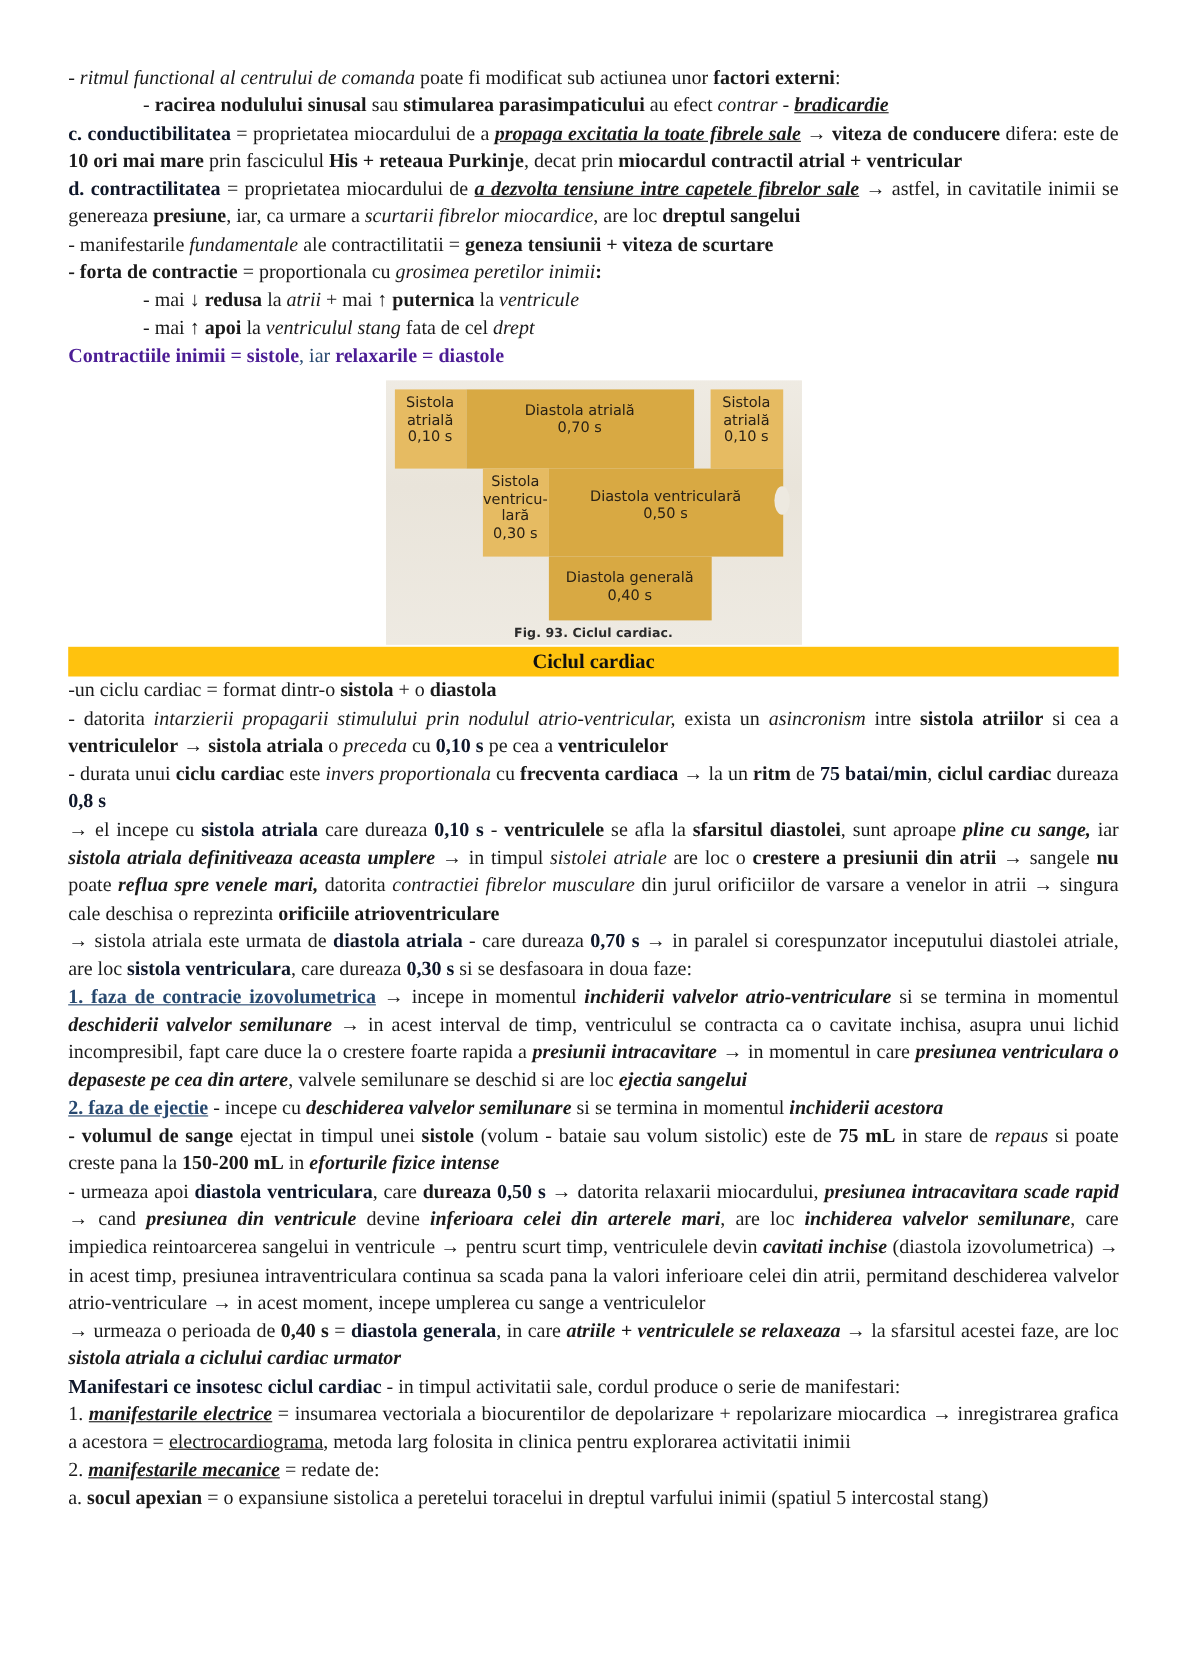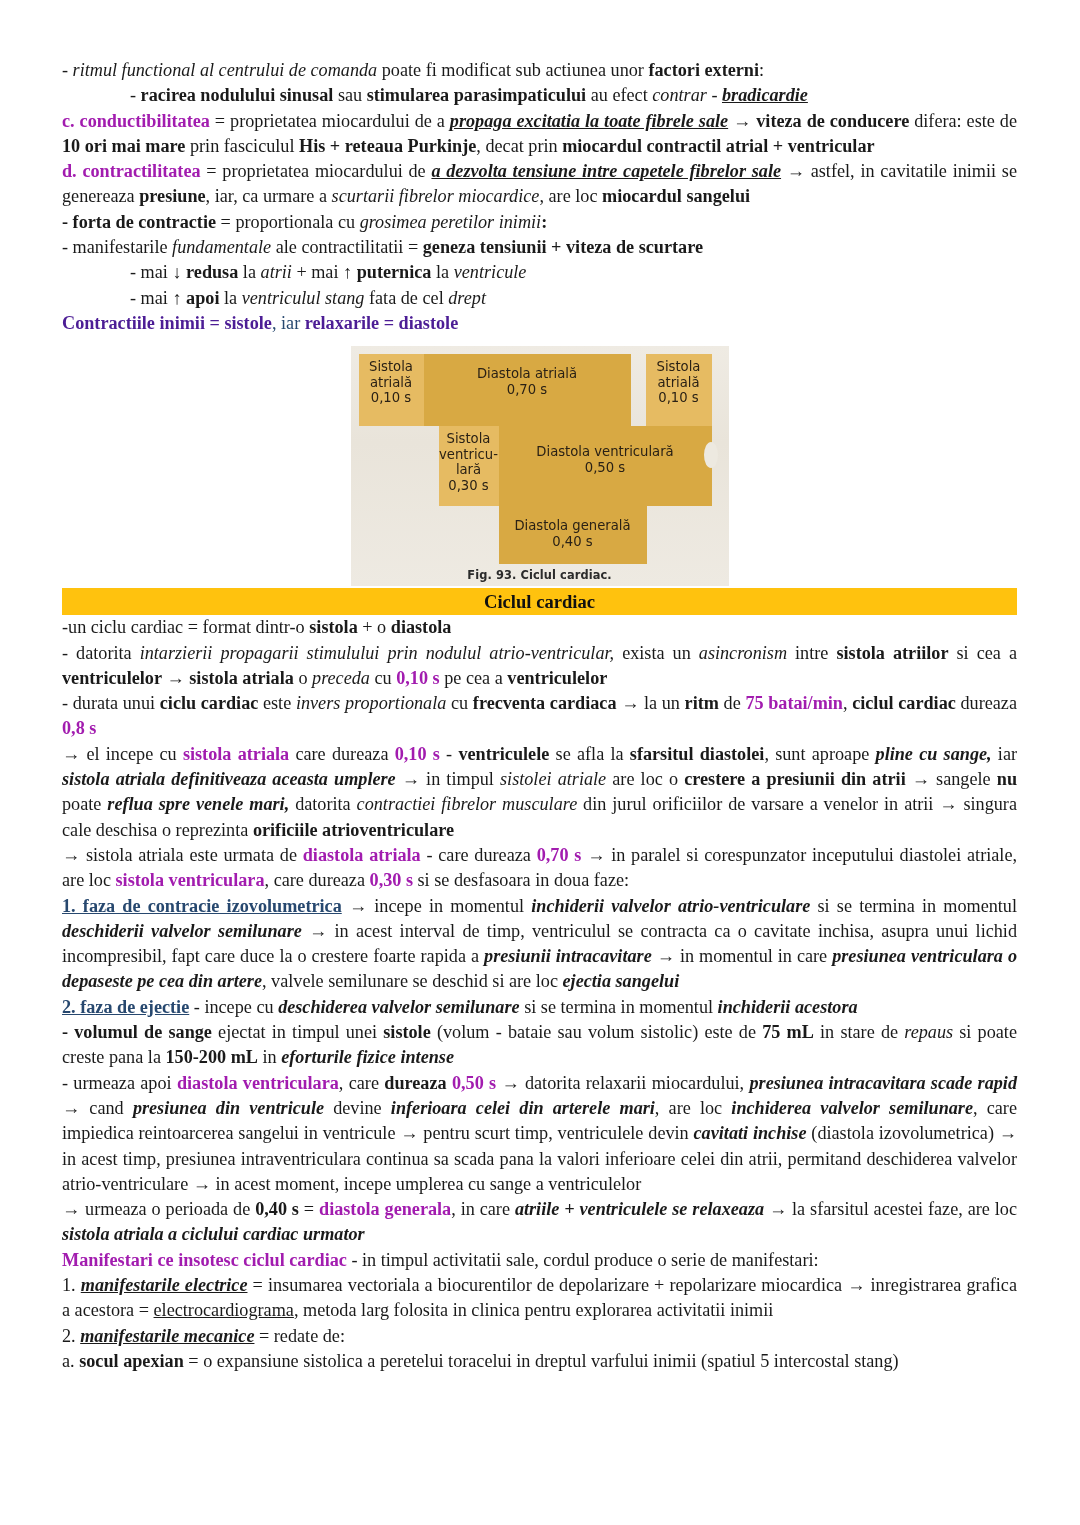--- a/index.html
+++ b/index.html
@@ -36,7 +36,7 @@
   .bi { font-weight: bold; font-style: italic; }
   .u  { text-decoration: underline; }
   .biu { font-weight: bold; font-style: italic; text-decoration: underline; }
-  .redb { color: #a21caf; font-weight: bold; }
+  .redb { color: #0f172a; font-weight: bold; }
   .blue { color: #27486f; }
   .blueb { color: #4c1d95; font-weight: bold; }
   .bluebu { color: #27486f; font-weight: bold; text-decoration: underline; }

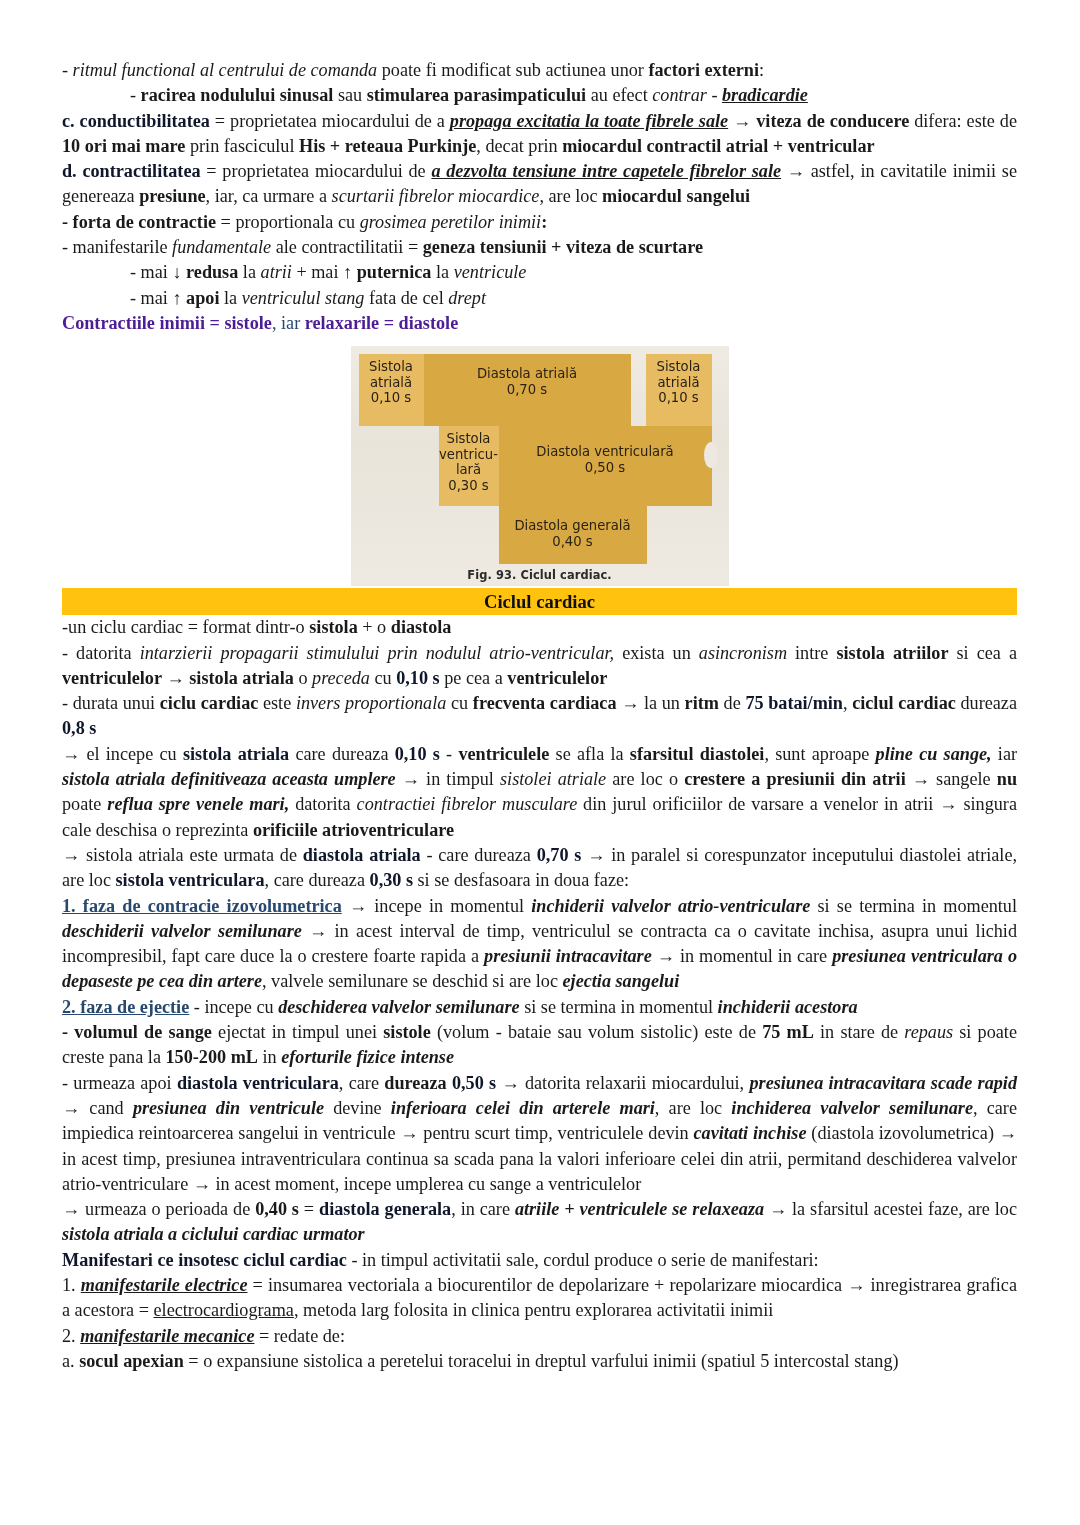--- a/index.html
+++ b/index.html
@@ -108,7 +108,7 @@
 
   <p class="ln"><span class="redb">c. conductibilitatea</span><span> = proprietatea miocardului de a </span><span class="biu">propaga excitatia la toate fibrele sale</span><span> → </span><b>viteza de conducere</b><span> difera: este de </span><b>10 ori mai mare</b><span> prin fasciculul </span><b>His + reteaua Purkinje</b><span>, decat prin </span><b>miocardul contractil atrial + ventricular</b></p>
 
-  <p class="ln"><span class="redb">d. contractilitatea</span><span> = proprietatea miocardului de </span><span class="biu">a dezvolta tensiune intre capetele fibrelor sale</span><span> → astfel, in cavitatile inimii se genereaza </span><b>presiune</b><span>, iar, ca urmare a </span><i>scurtarii fibrelor miocardice</i><span>, are loc </span><b>miocardul sangelui</b></p>
+  <p class="ln"><span class="redb">d. contractilitatea</span><span> = proprietatea miocardului de </span><span class="biu">a dezvolta tensiune intre capetele fibrelor sale</span><span> → astfel, in cavitatile inimii se genereaza </span><b>presiune</b><span>, iar, ca urmare a </span><i>scurtarii fibrelor miocardice</i><span>, are loc </span><b>dreptul sangelui</b></p>
 
   <p class="ln nj"><b>- forta de contractie</b><span> = proportionala cu </span><i>grosimea peretilor inimii</i><b>:</b></p>
 

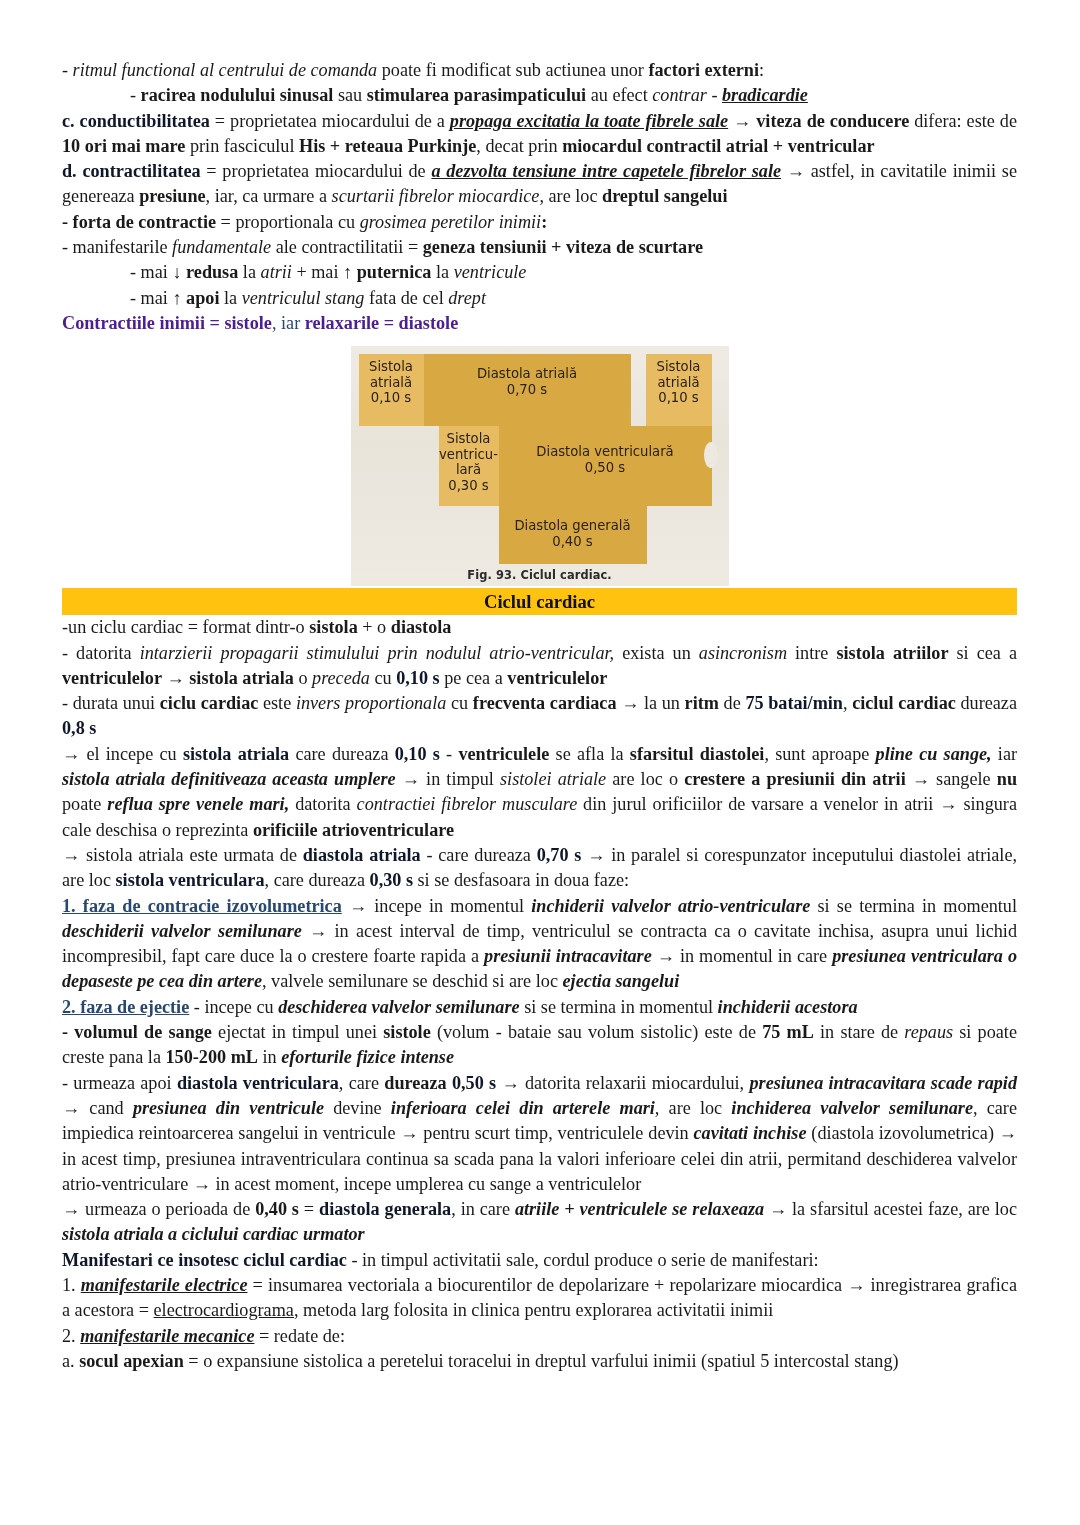--- a/index.html
+++ b/index.html
@@ -110,9 +110,9 @@
 
   <p class="ln"><span class="redb">d. contractilitatea</span><span> = proprietatea miocardului de </span><span class="biu">a dezvolta tensiune intre capetele fibrelor sale</span><span> → astfel, in cavitatile inimii se genereaza </span><b>presiune</b><span>, iar, ca urmare a </span><i>scurtarii fibrelor miocardice</i><span>, are loc </span><b>dreptul sangelui</b></p>
 
+  <p class="ln nj"><span>- manifestarile </span><i>fundamentale</i><span> ale contractilitatii = </span><b>geneza tensiunii + viteza de scurtare</b></p>
+
   <p class="ln nj"><b>- forta de contractie</b><span> = proportionala cu </span><i>grosimea peretilor inimii</i><b>:</b></p>
-
-  <p class="ln nj"><span>- manifestarile </span><i>fundamentale</i><span> ale contractilitatii = </span><b>geneza tensiunii + viteza de scurtare</b></p>
 
   <p class="ln nj ind1"><span>- mai </span><span>↓</span><b> redusa</b><span> la </span><i>atrii</i><span> + mai </span><span>↑</span><b> puternica</b><span> la </span><i>ventricule</i></p>
 

